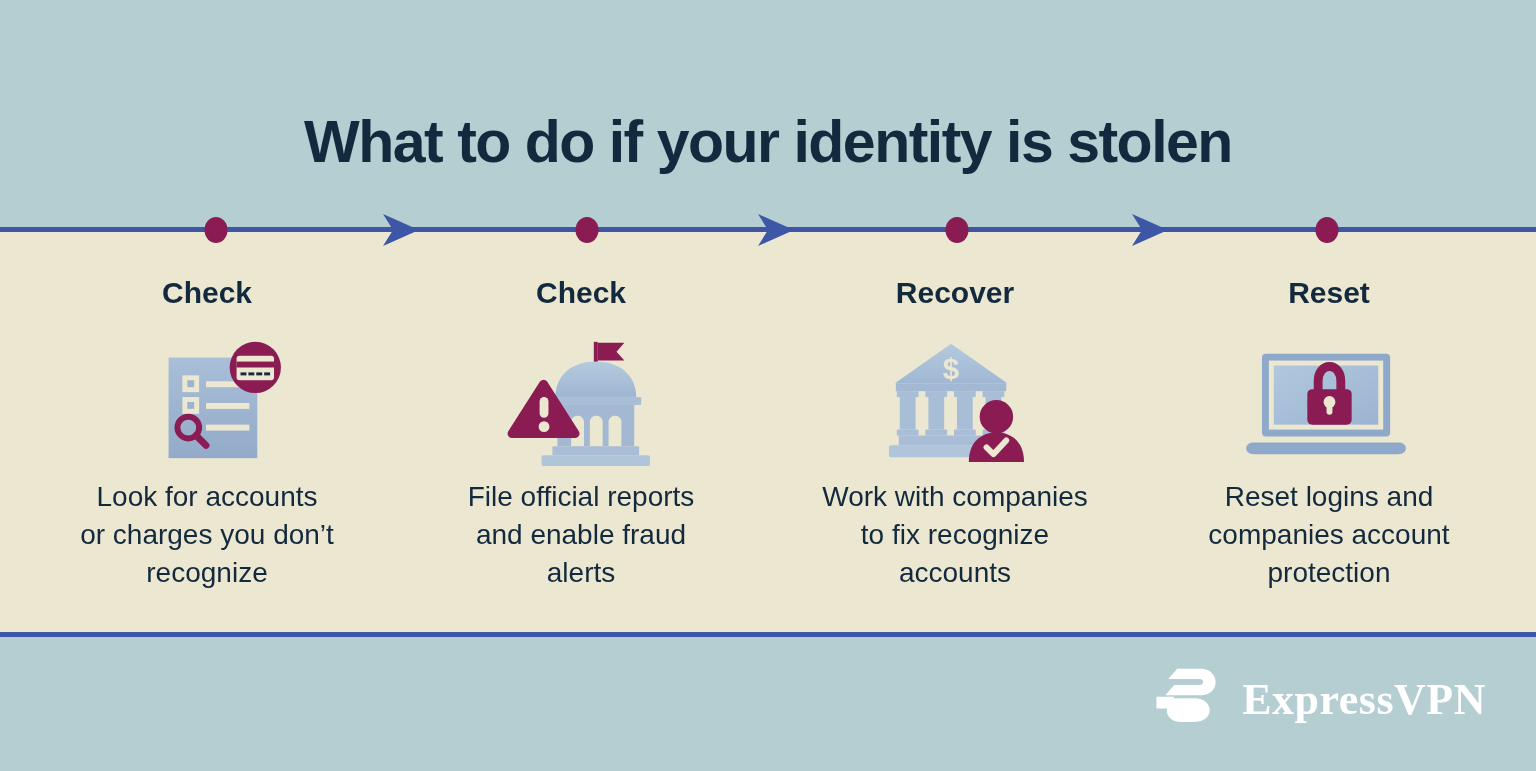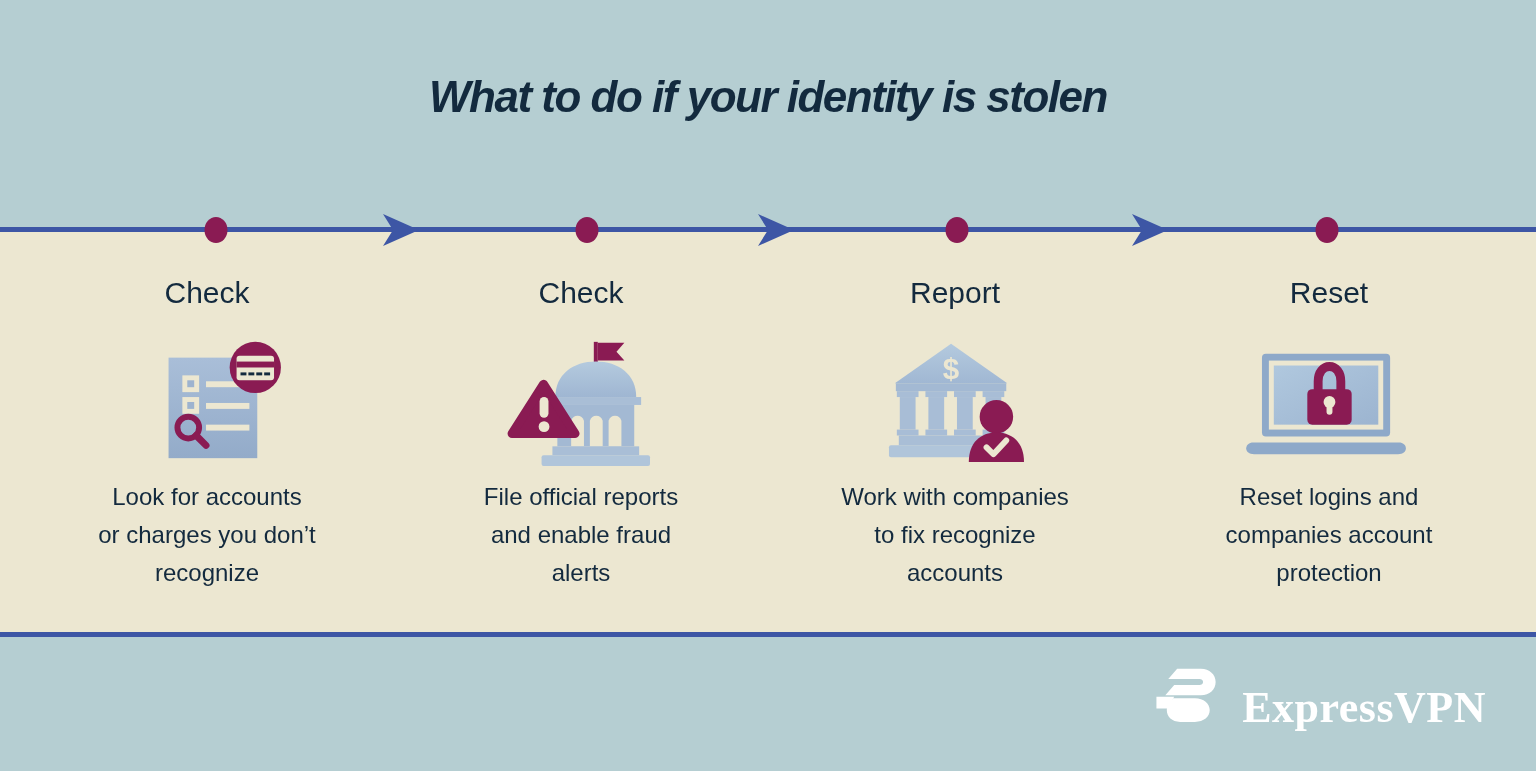--- a/index.html
+++ b/index.html
@@ -14,10 +14,9 @@
     background:var(--bg_blue, #b5ced2);
   }
   .title {
-    margin:0; padding-top:72px; text-align:center;
-    font-size:44px; font-weight:bold; letter-spacing:-1.5px;
+    margin:0; padding-top:108px; text-align:center;
+    font-size:59px; font-weight:bold; letter-spacing:-1.5px;
     color:var(--ink, #132a3e);
-    font-style:italic;
   }
   .section-mid {
     position:absolute; top:230px; left:0; width:100%; height:402px;

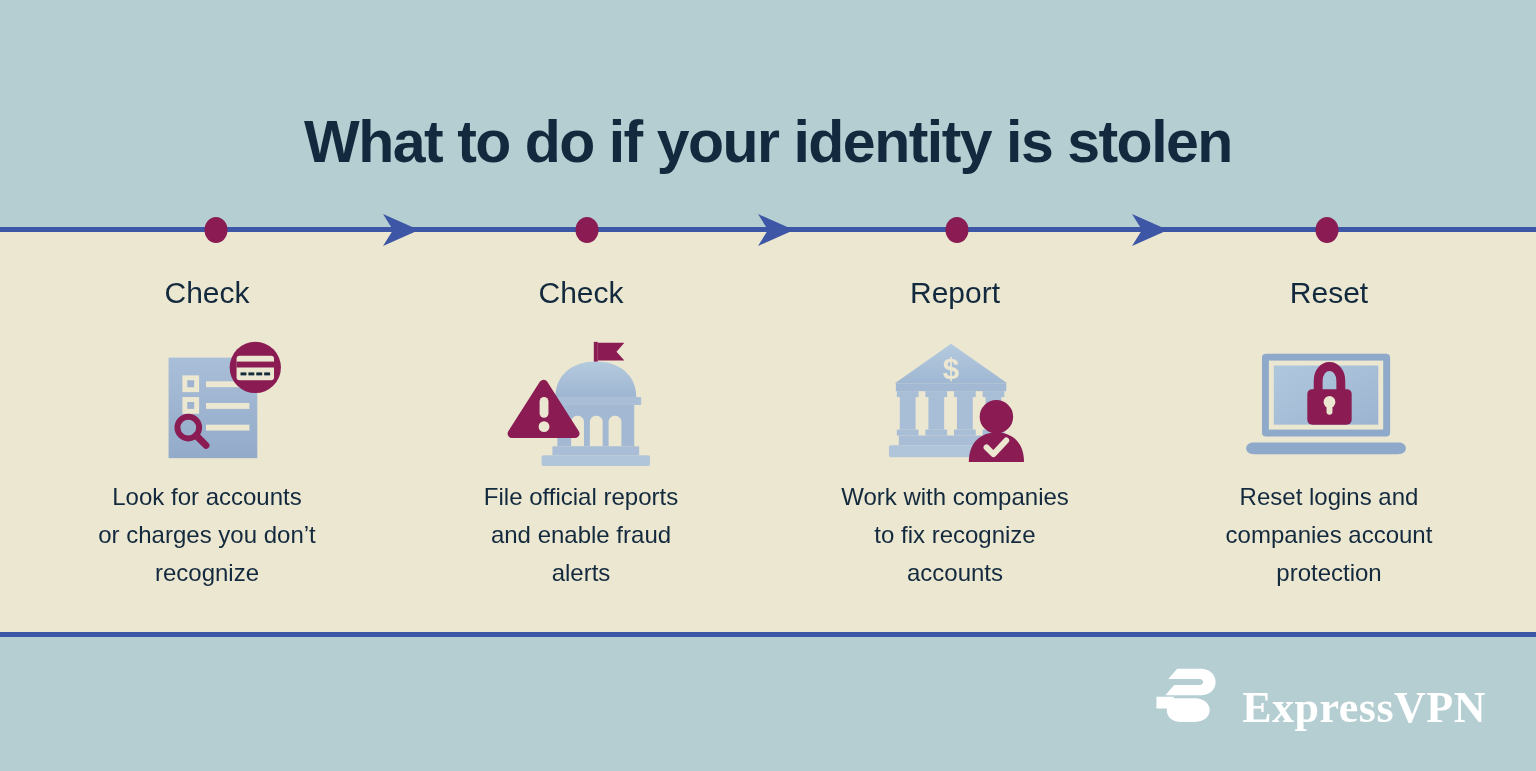--- a/index.html
+++ b/index.html
@@ -25,7 +25,7 @@
   .columns { display:flex; padding:46px 20px 0 20px; }
   .step { flex:1; text-align:center; }
   .step-label {
-    font-size:30px; font-weight:normal; color:var(--ink, #132a3e);
+    font-size:30px; font-weight:bold; color:var(--ink, #132a3e);
   }
   .step-icon {
     height:138px; margin-top:22px;

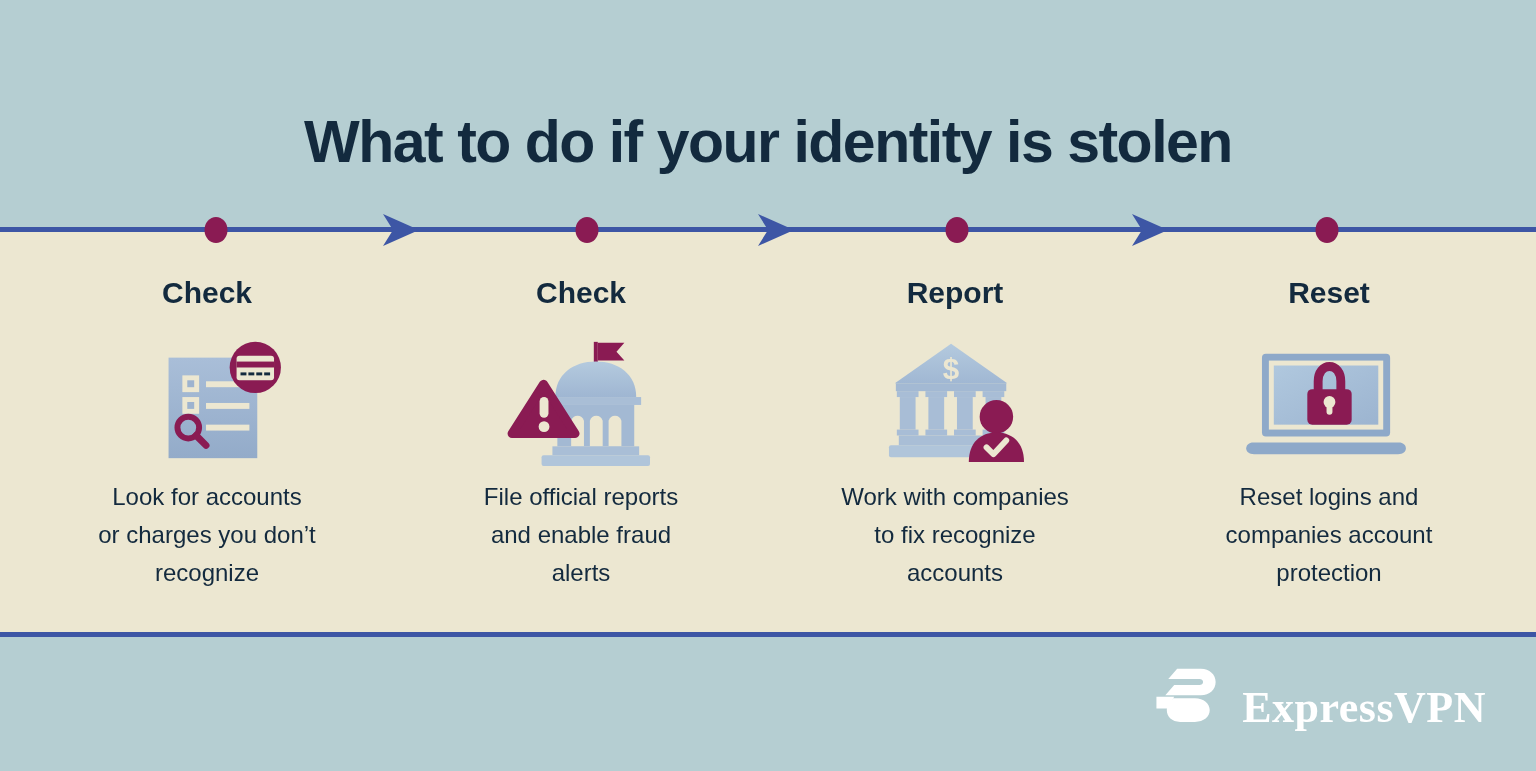--- a/index.html
+++ b/index.html
@@ -166,7 +166,7 @@
       </div>
 
       <div class="step">
-        <div class="step-label">Report</div>
+        <div class="step-label">Recover</div>
         <div class="step-icon">
           <svg width="168" height="138" viewBox="0 0 170 140">
             <defs>

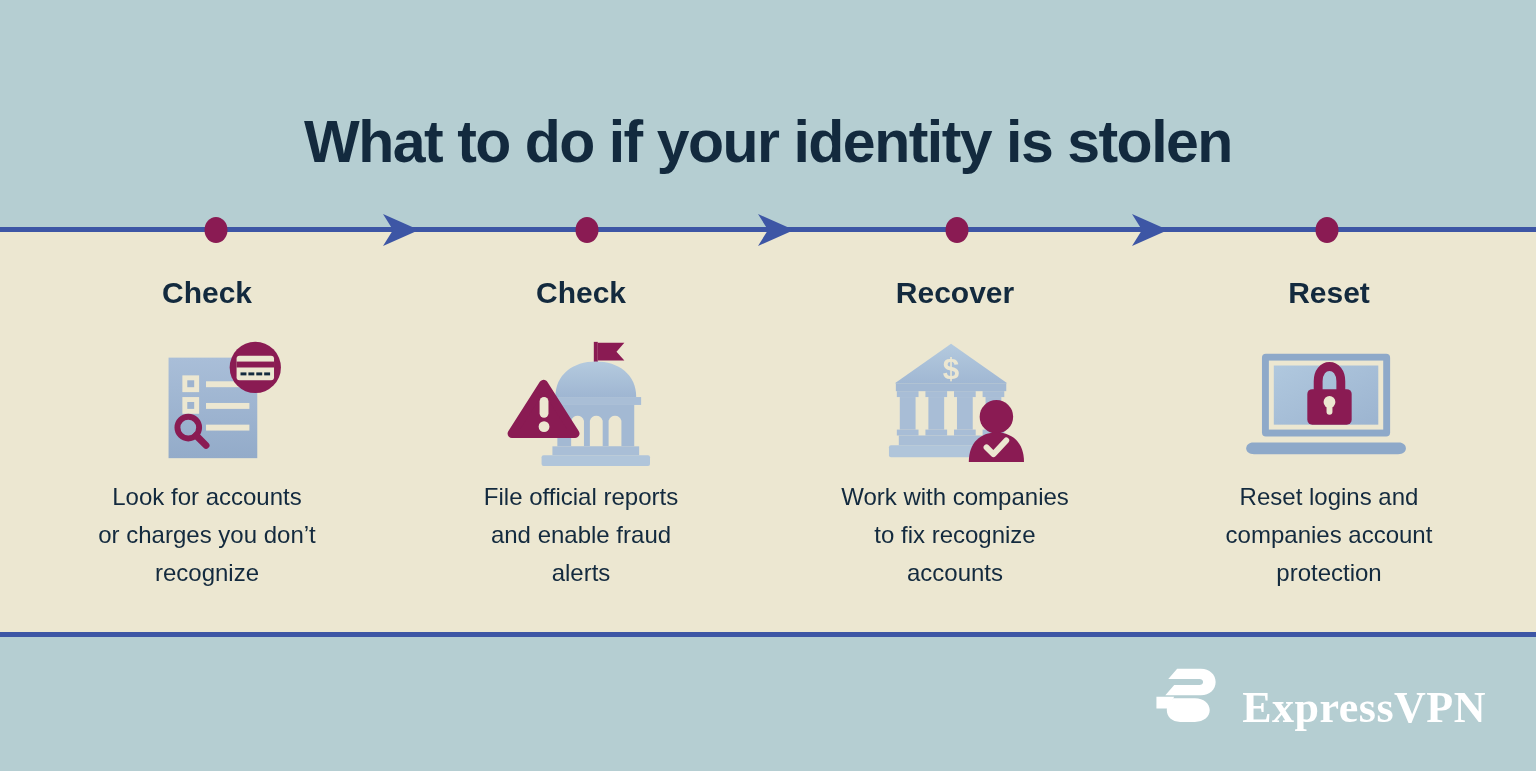--- a/index.html
+++ b/index.html
@@ -33,7 +33,7 @@
   }
   .step-desc {
     margin:8px auto 0 auto; max-width:330px;
-    font-size:24px; line-height:38px; color:var(--ink, #132a3e);
+    font-size:28px; line-height:38px; color:var(--ink, #132a3e);
     white-space:pre-line;
   }
 

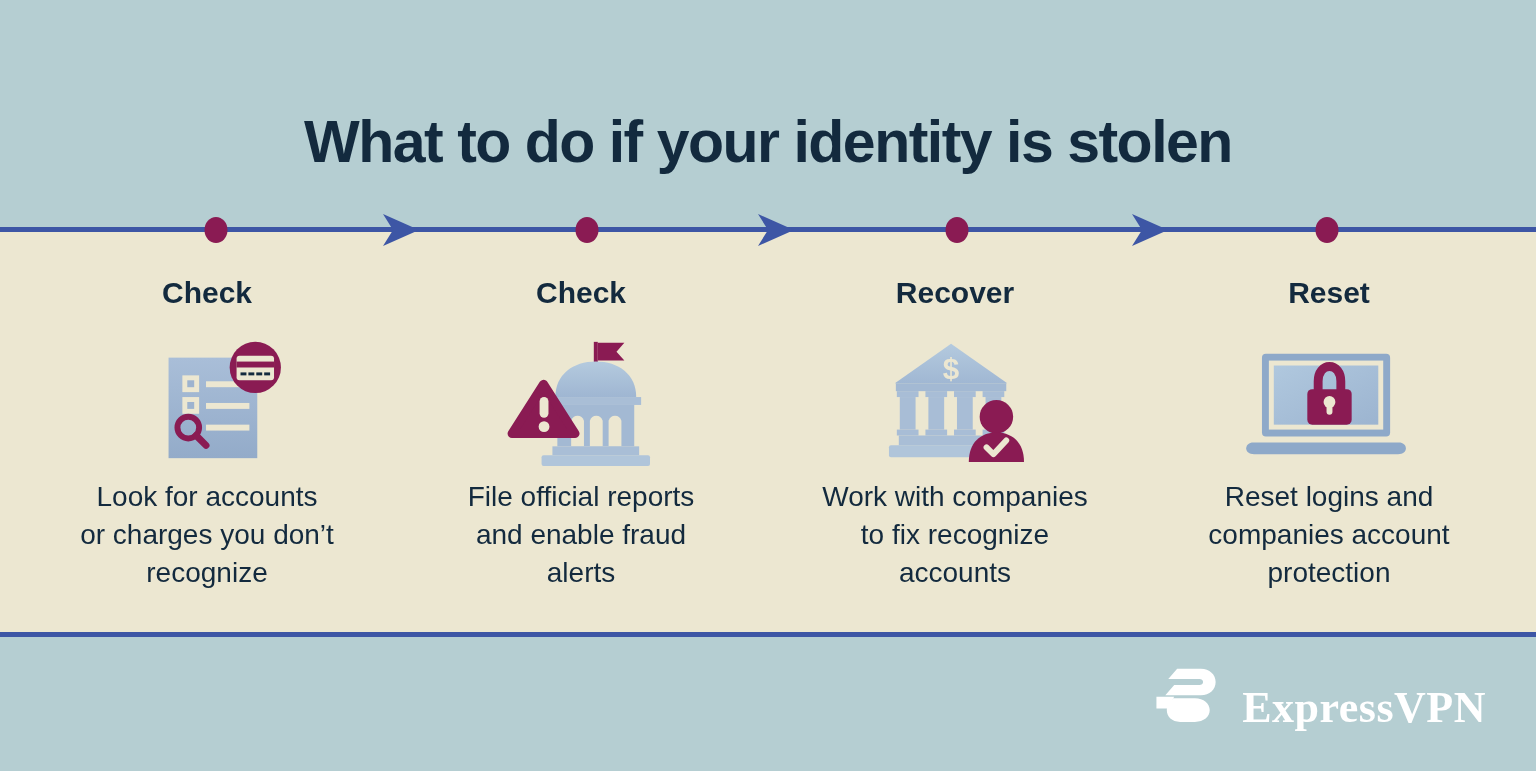--- a/index.html
+++ b/index.html
@@ -61,7 +61,7 @@
   }
   .brand {
     position:absolute; right:50px; top:28px;
-    display:flex; align-items:flex-end; gap:16px;
+    display:flex; align-items:center; gap:16px;
   }
   .brand-wordmark {
     font-family:"Liberation Serif", serif; font-weight:bold;

